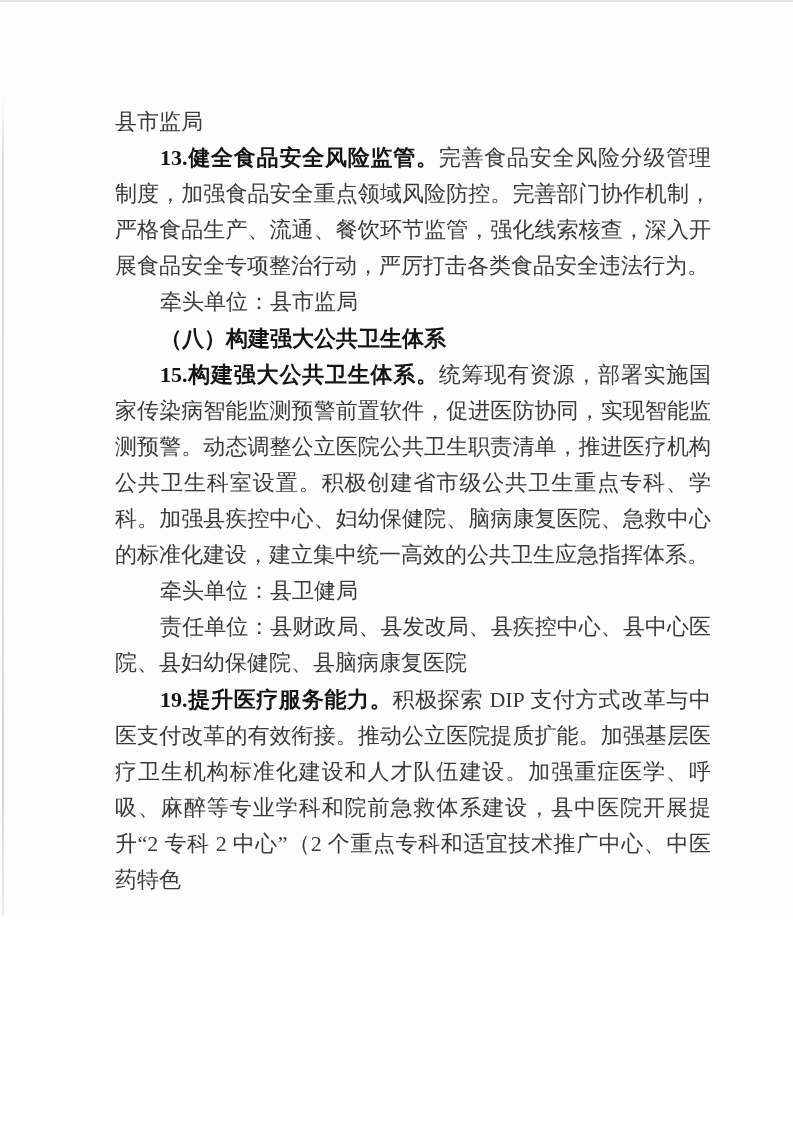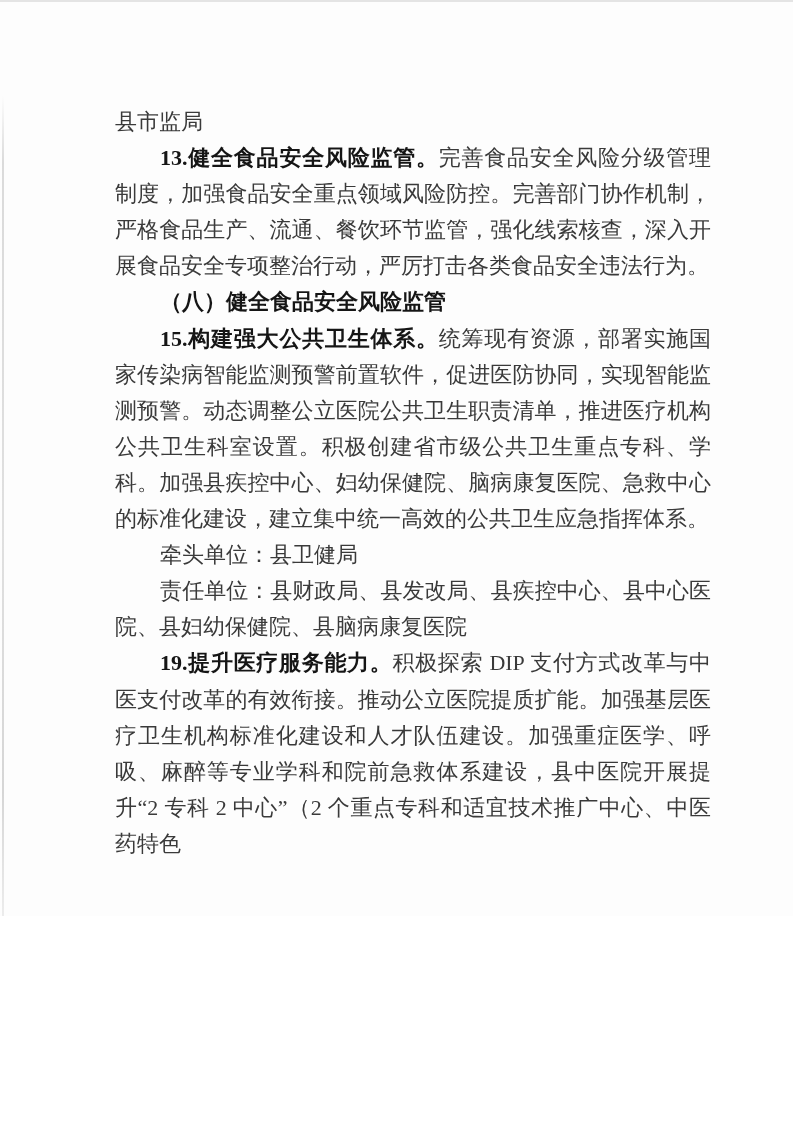--- a/index.html
+++ b/index.html
@@ -75,6 +75,7 @@
   <div class="text-block">
       <p class="para"><span class="seg">县市监局</span></p>
       <p class="para indent"><span class="seg bold">13.健全食品安全风险监管。</span><span class="seg">完善食品安全风险分级管理制度，加强食品安全重点领域风险防控。完善部门协作机制，严格食品生产、流通、餐饮环节监管，强化线索核查，深入开展食品安全专项整治行动，严厉打击各类食品安全违法行为。</span></p>
+      <p class="para indent"><span class="seg">牵头单位：县市监局</span></p>
       <p class="para indent"><span class="seg bold">（八）健全食品安全风险监管</span></p>
       <p class="para indent"><span class="seg bold">15.构建强大公共卫生体系。</span><span class="seg">统筹现有资源，部署实施国家传染病智能监测预警前置软件，促进医防协同，实现智能监测预警。动态调整公立医院公共卫生职责清单，推进医疗机构公共卫生科室设置。积极创建省市级公共卫生重点专科、学科。加强县疾控中心、妇幼保健院、脑病康复医院、急救中心的标准化建设，建立集中统一高效的公共卫生应急指挥体系。</span></p>
       <p class="para indent"><span class="seg">牵头单位：县卫健局</span></p>

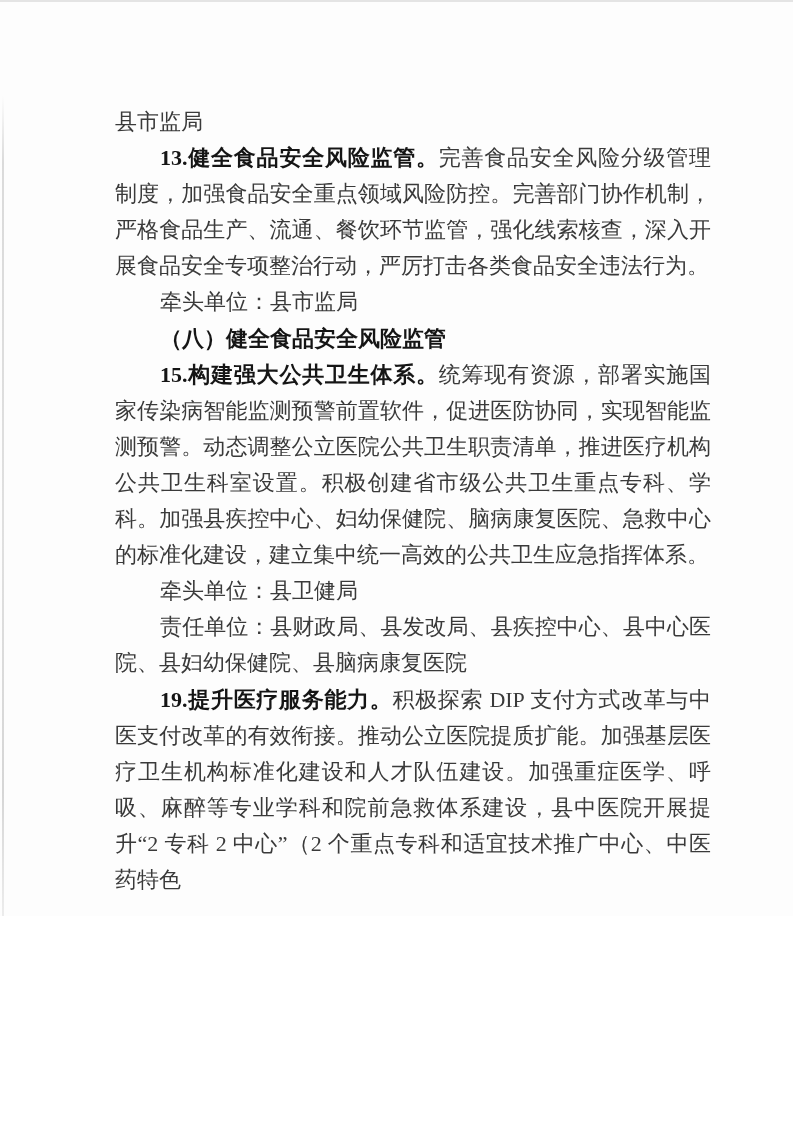--- a/index.html
+++ b/index.html
@@ -76,7 +76,7 @@
       <p class="para"><span class="seg">县市监局</span></p>
       <p class="para indent"><span class="seg bold">13.健全食品安全风险监管。</span><span class="seg">完善食品安全风险分级管理制度，加强食品安全重点领域风险防控。完善部门协作机制，严格食品生产、流通、餐饮环节监管，强化线索核查，深入开展食品安全专项整治行动，严厉打击各类食品安全违法行为。</span></p>
       <p class="para indent"><span class="seg">牵头单位：县市监局</span></p>
-      <p class="para indent"><span class="seg bold">（八）健全食品安全风险监管</span></p>
+      <p class="para indent"><span class="seg bold">（八）构建强大公共卫生体系</span></p>
       <p class="para indent"><span class="seg bold">15.构建强大公共卫生体系。</span><span class="seg">统筹现有资源，部署实施国家传染病智能监测预警前置软件，促进医防协同，实现智能监测预警。动态调整公立医院公共卫生职责清单，推进医疗机构公共卫生科室设置。积极创建省市级公共卫生重点专科、学科。加强县疾控中心、妇幼保健院、脑病康复医院、急救中心的标准化建设，建立集中统一高效的公共卫生应急指挥体系。</span></p>
       <p class="para indent"><span class="seg">牵头单位：县卫健局</span></p>
       <p class="para indent"><span class="seg">责任单位：县财政局、县发改局、县疾控中心、县中心医院、县妇幼保健院、县脑病康复医院</span></p>

